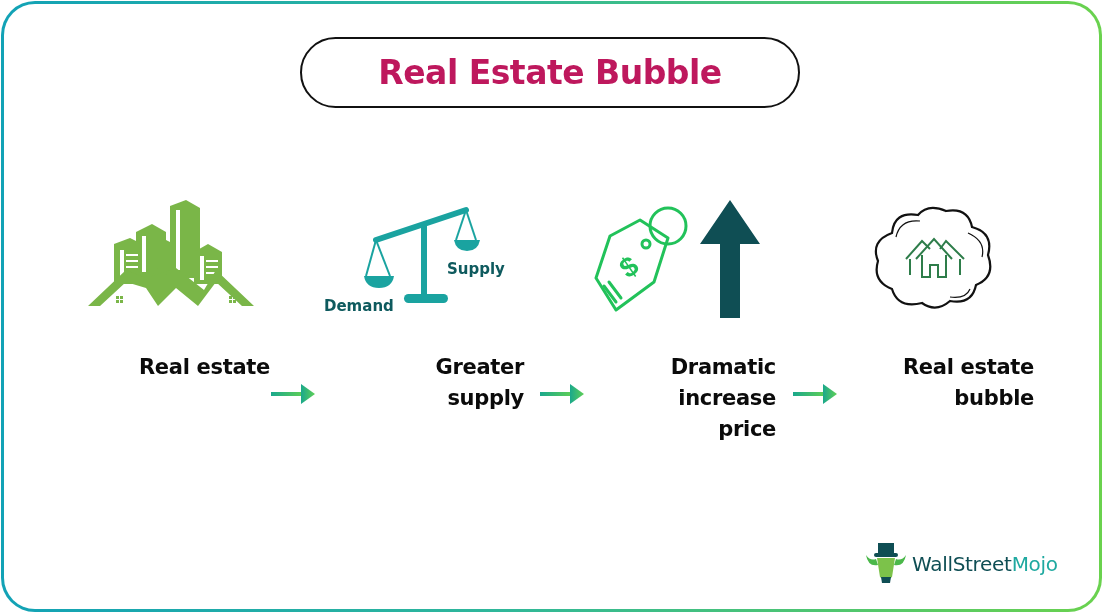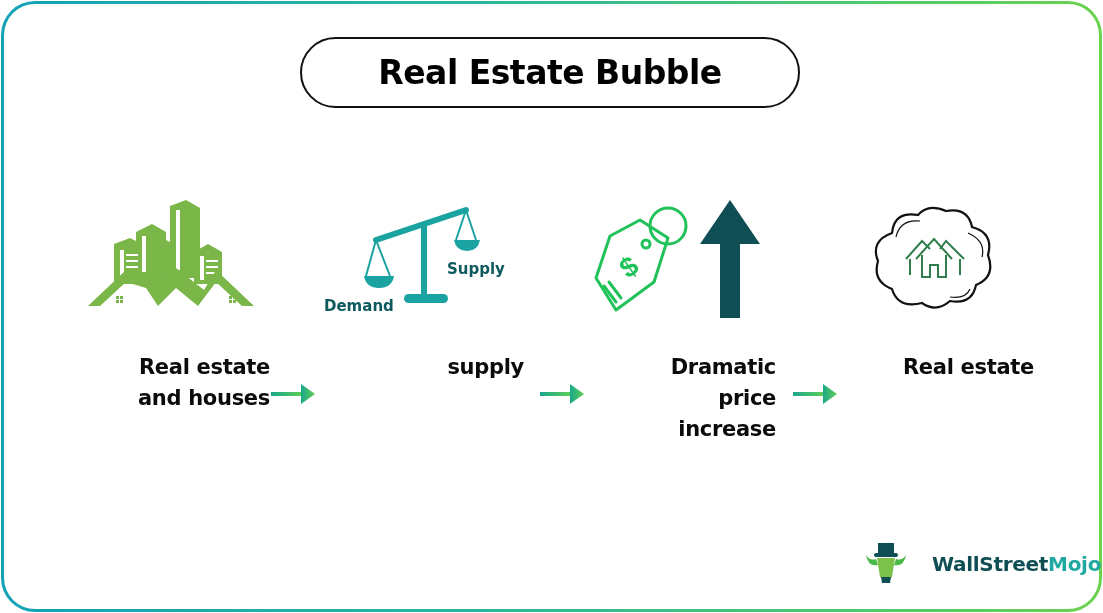--- a/index.html
+++ b/index.html
@@ -10,7 +10,7 @@
   .frame-inner { position:absolute; left:3px; top:3px; right:3px; bottom:3px; border-radius:31px; background:#fff; }
   .title-pill { position:absolute; left:300px; top:37px; width:500px; height:71px; border:2px solid #111;
                 border-radius:36px; box-sizing:border-box; display:flex; align-items:center; justify-content:center; }
-  .title-pill span { font-weight:bold; font-size:33px; color:#000000; letter-spacing:-0.5px; }
+  .title-pill span { font-weight:bold; font-size:33px; color:#be185d; letter-spacing:-0.5px; }
   .icon { position:absolute; }
   .step-text { position:absolute; text-align:right; font-weight:bold; font-size:21px; line-height:31px; color:#0b0b0b; letter-spacing:-0.3px; }
   .flow-arrow { position:absolute; width:44px; height:20px; }

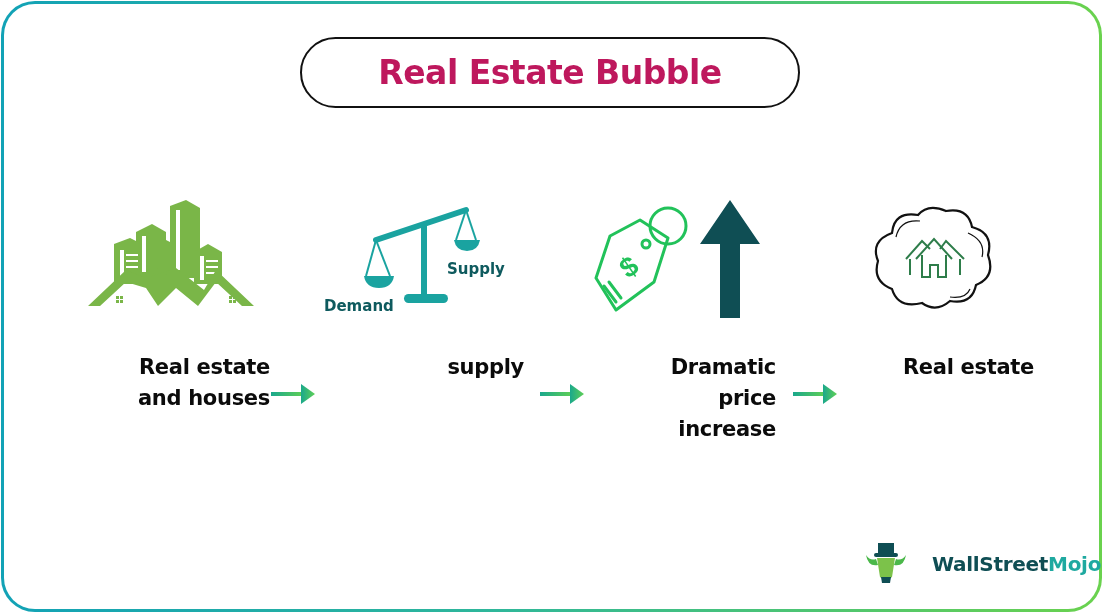--- a/index.html
+++ b/index.html
@@ -119,6 +119,7 @@
   <div>and houses</div>
 </div>
 <div class="step-text" style="left:324px;top:352px;width:200px">
+  <div>Greater</div>
   <div>supply</div>
 </div>
 <div class="step-text" style="left:576px;top:352px;width:200px">

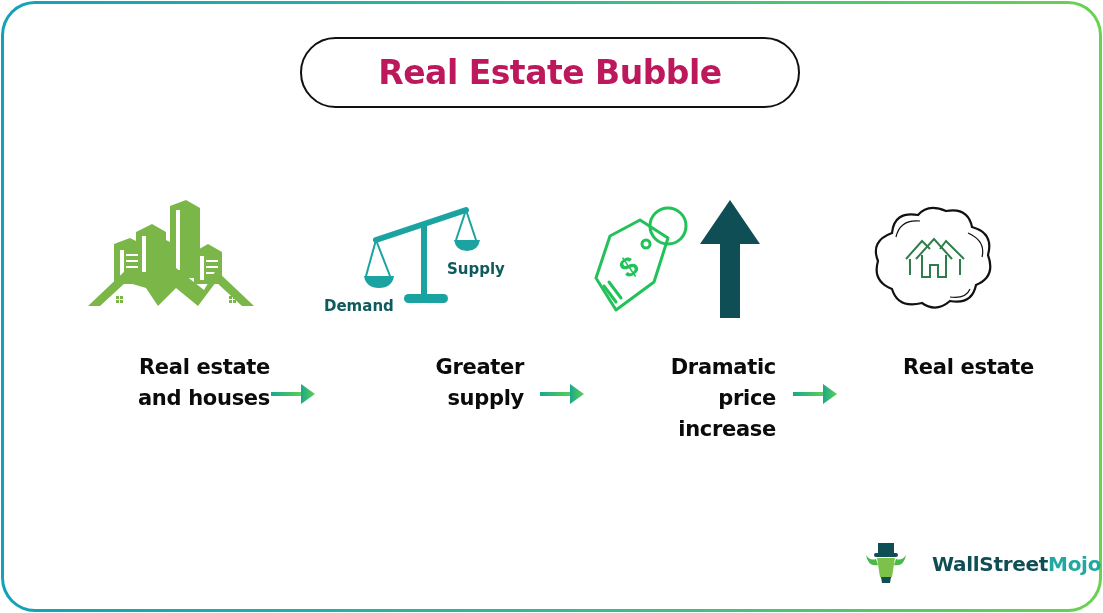--- a/index.html
+++ b/index.html
@@ -116,7 +116,6 @@
 
 <div class="step-text" style="left:70px;top:352px;width:200px">
   <div>Real estate</div>
-  <div>and houses</div>
 </div>
 <div class="step-text" style="left:324px;top:352px;width:200px">
   <div>Greater</div>

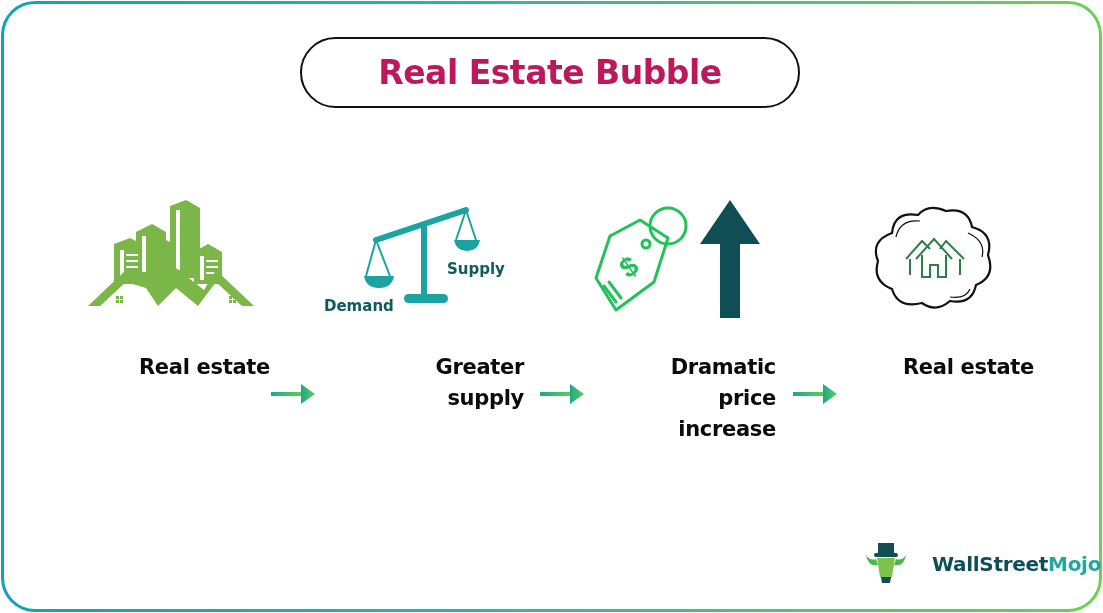--- a/index.html
+++ b/index.html
@@ -128,6 +128,7 @@
 </div>
 <div class="step-text" style="left:834px;top:352px;width:200px">
   <div>Real estate</div>
+  <div>bubble</div>
 </div>
 
 <svg class="flow-arrow" style="left:271px;top:384px" viewBox="0 0 44 20">

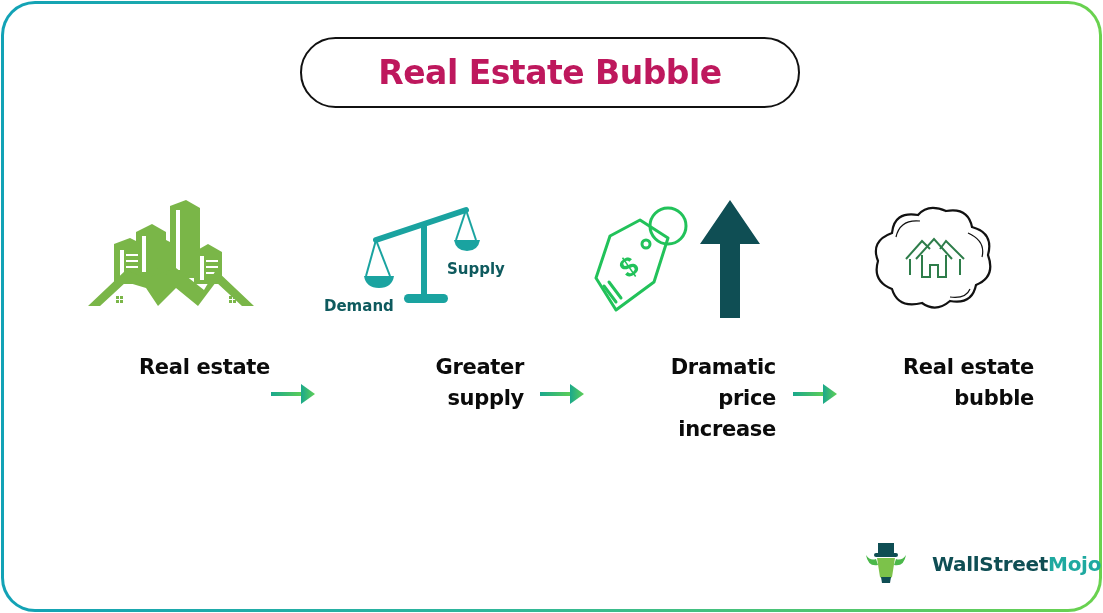--- a/index.html
+++ b/index.html
@@ -123,8 +123,8 @@
 </div>
 <div class="step-text" style="left:576px;top:352px;width:200px">
   <div>Dramatic</div>
+  <div>increase</div>
   <div>price</div>
-  <div>increase</div>
 </div>
 <div class="step-text" style="left:834px;top:352px;width:200px">
   <div>Real estate</div>

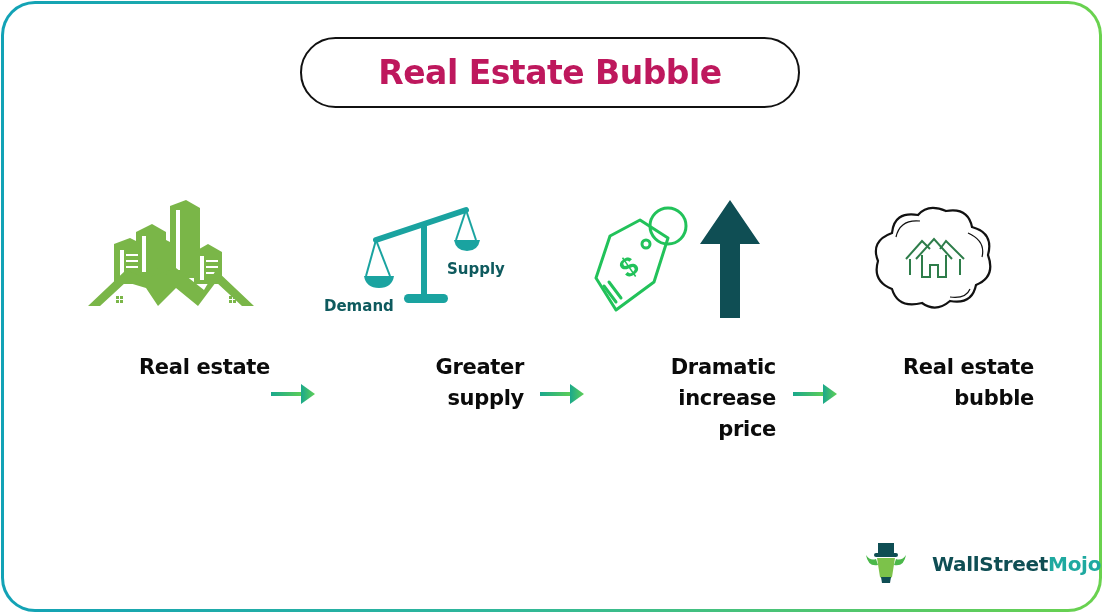--- a/index.html
+++ b/index.html
@@ -16,7 +16,7 @@
   .flow-arrow { position:absolute; width:44px; height:20px; }
   .lbl { position:absolute; font-weight:bold; font-size:15px; color:#0e5a5e; }
   .logo { position:absolute; left:864px; top:543px; display:flex; align-items:center; }
-  .logo-text { font-weight:bold; font-size:20px; letter-spacing:-0.3px; margin-left:24px; }
+  .logo-text { font-weight:normal; font-size:20px; letter-spacing:-0.3px; margin-left:4px; }
   .logo-text .a { color:#0f4e54; }
   .logo-text .b { color:#1fa9a0; }
 </style>

